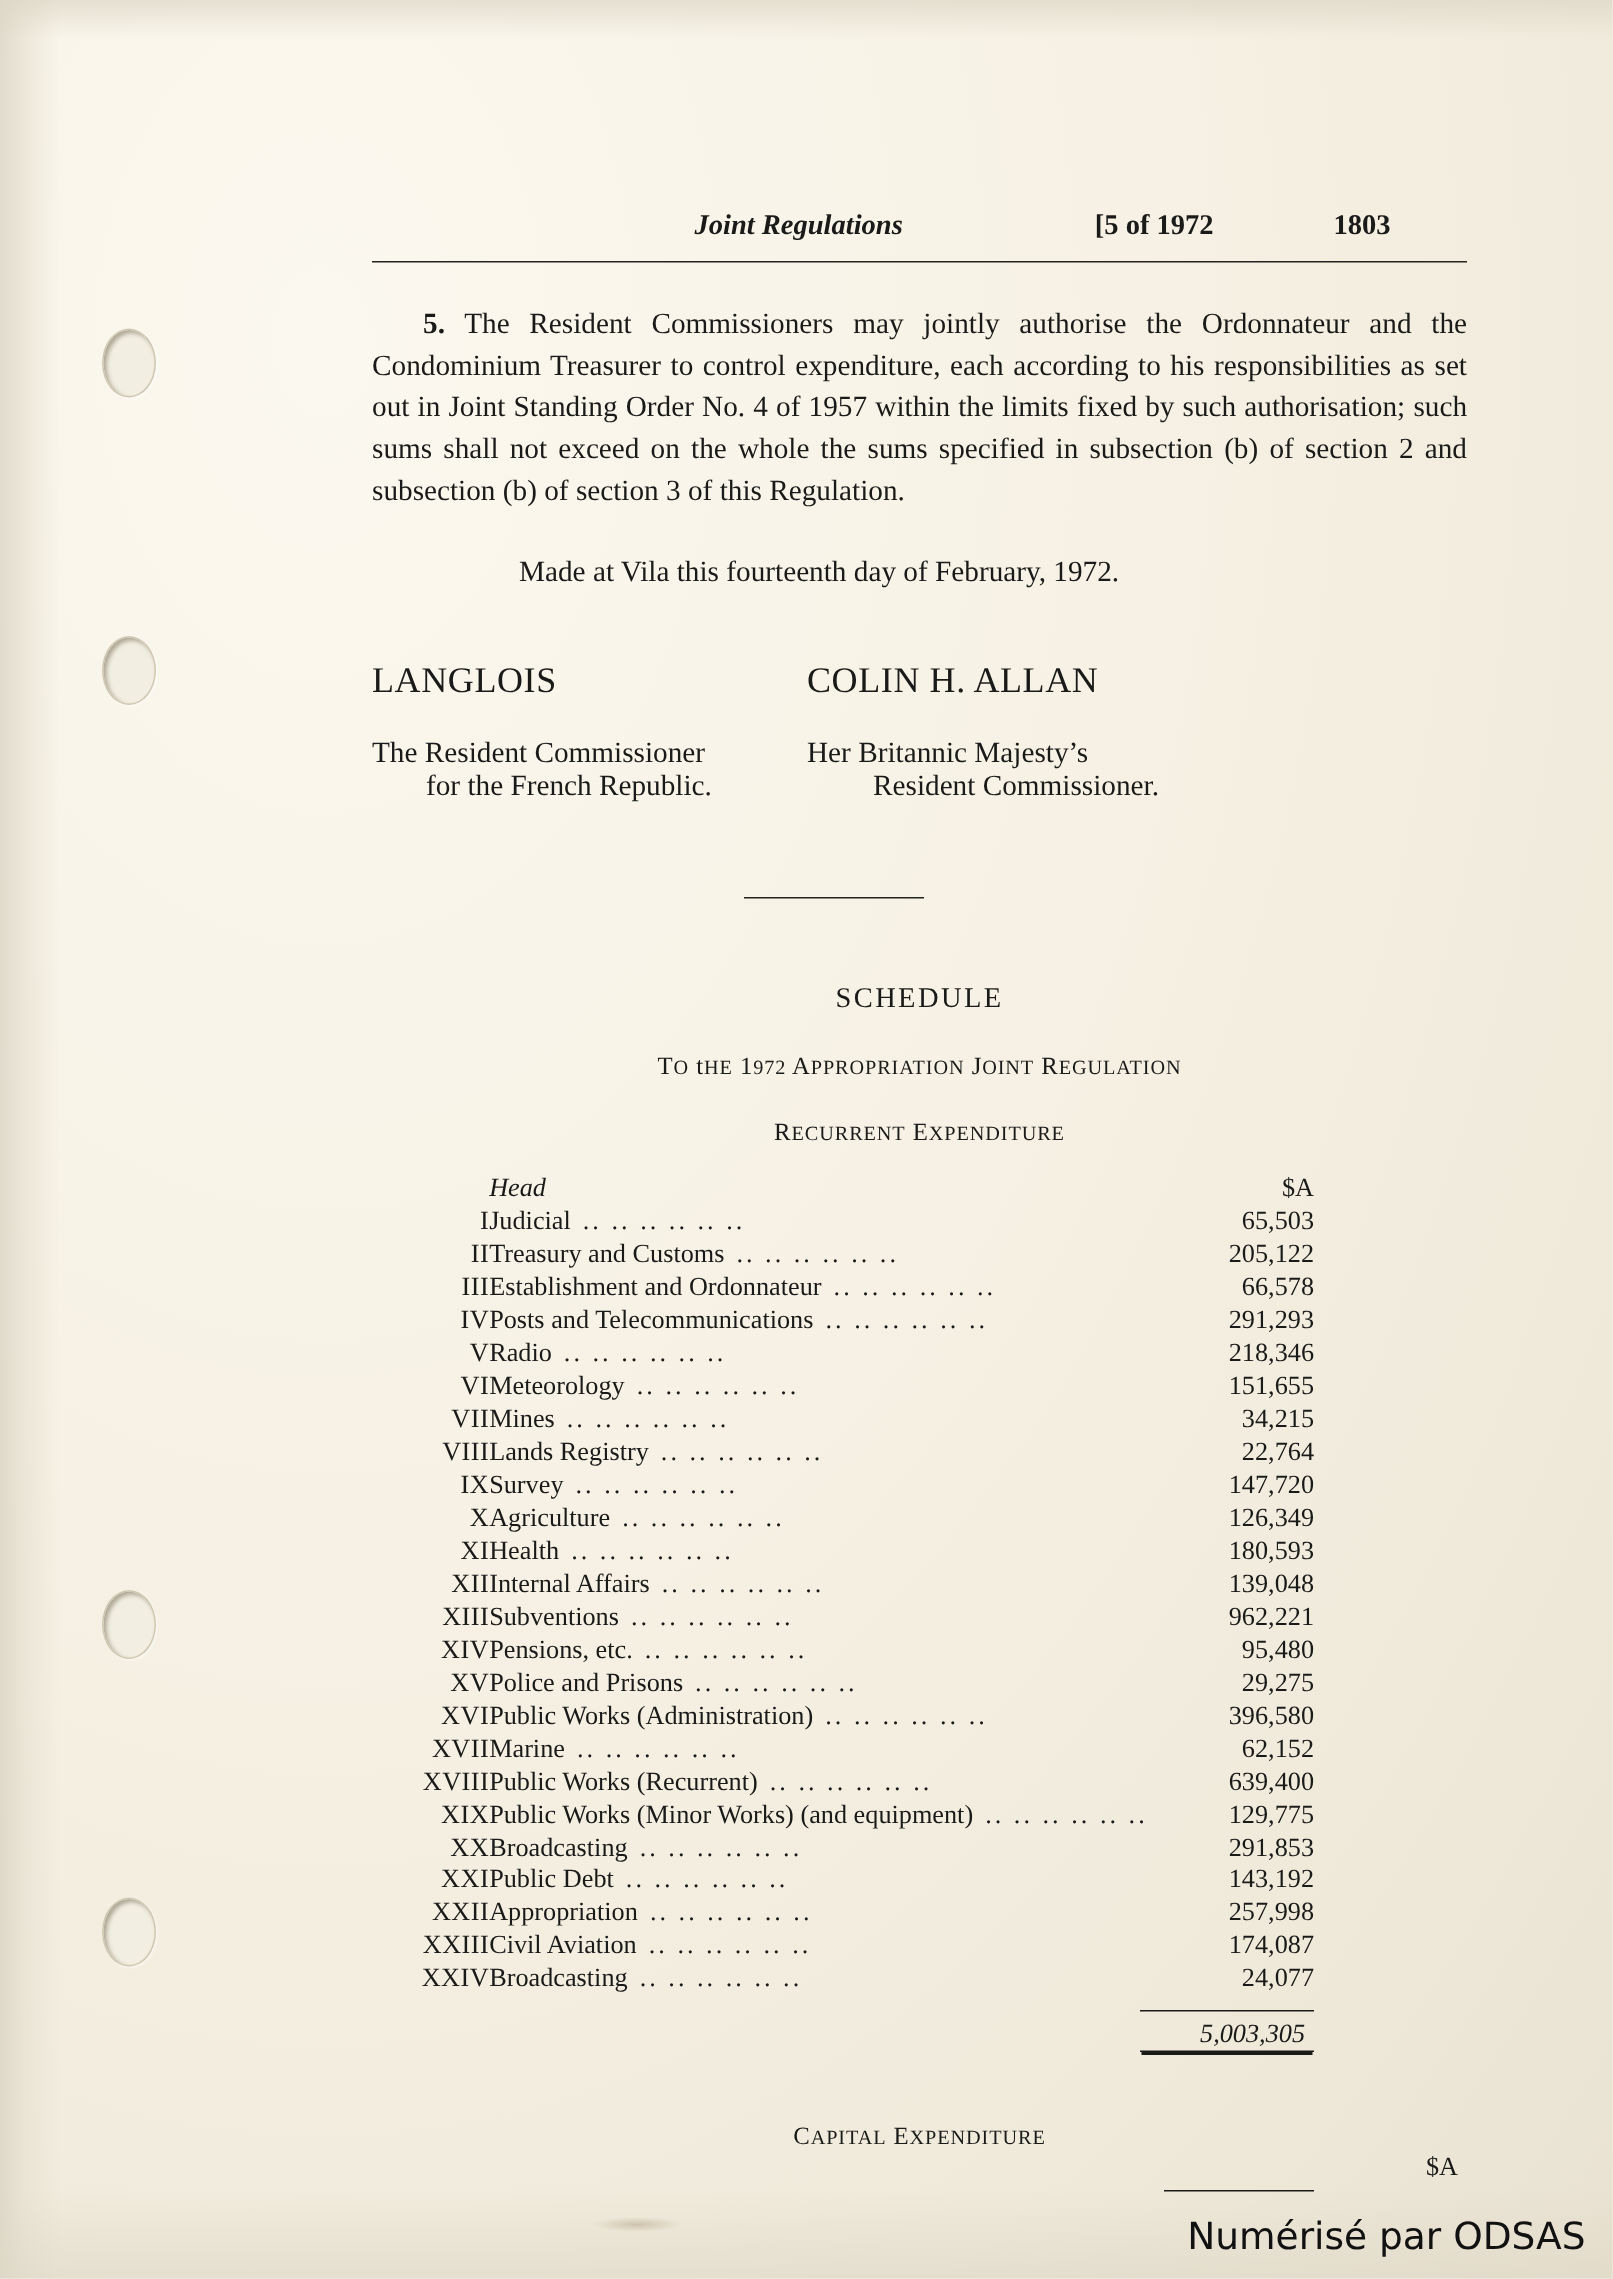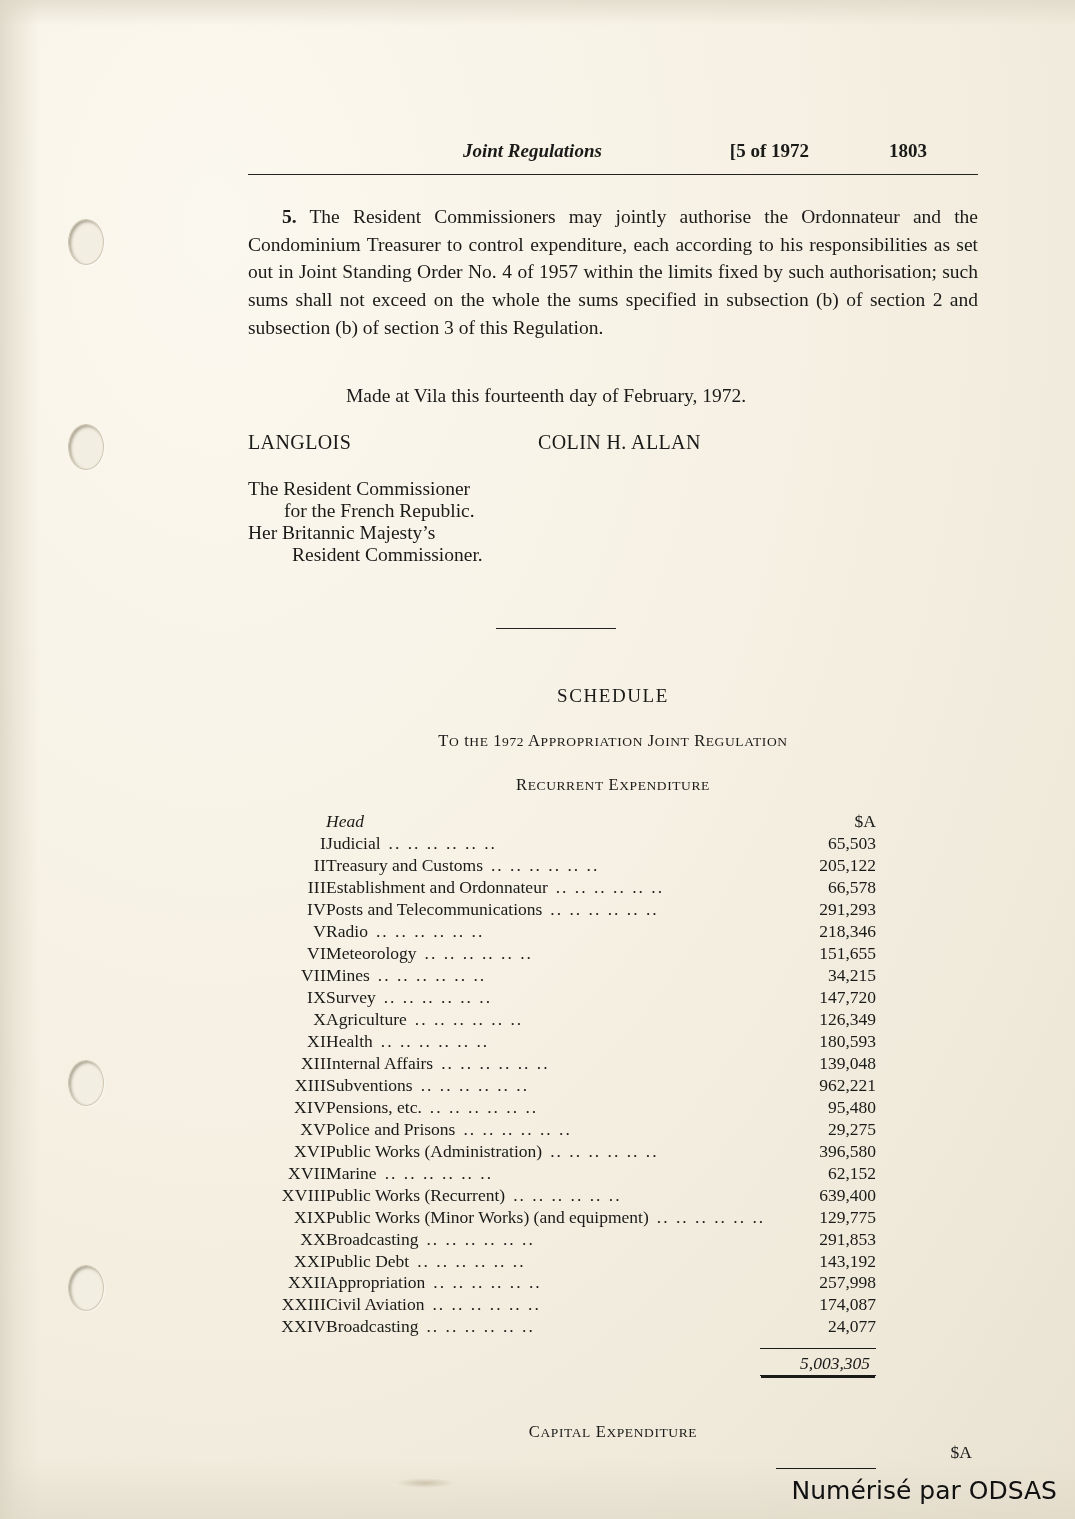--- a/index.html
+++ b/index.html
@@ -108,7 +108,7 @@
 
   .made-at {
     font-size: 19.5px;
-    margin-top: 44px;
+    margin-top: 30px;
     margin-left: 98px;
   }
 

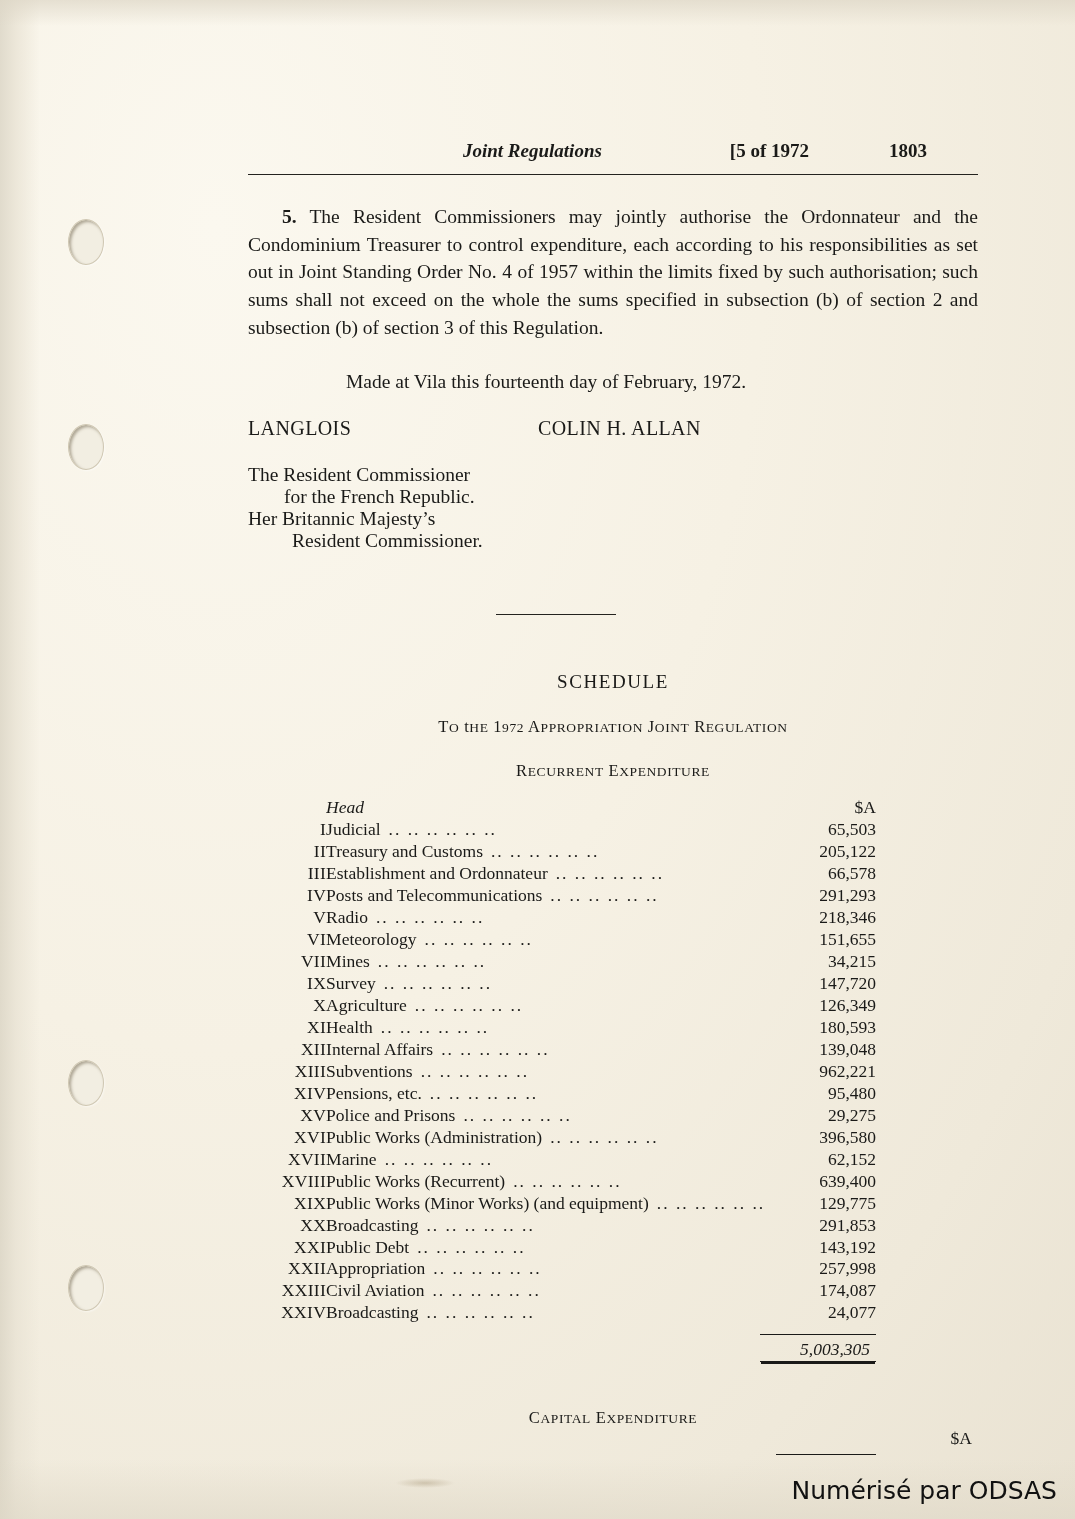--- a/index.html
+++ b/index.html
@@ -113,9 +113,9 @@
   }
 
   .sig-row {
-    margin-top: 24px;
+    margin-top: 48px;
     display: flex;
-    font-size: 20px;
+    font-size: 24px;
     letter-spacing: .4px;
   }
   .sig-left { width: 290px; }

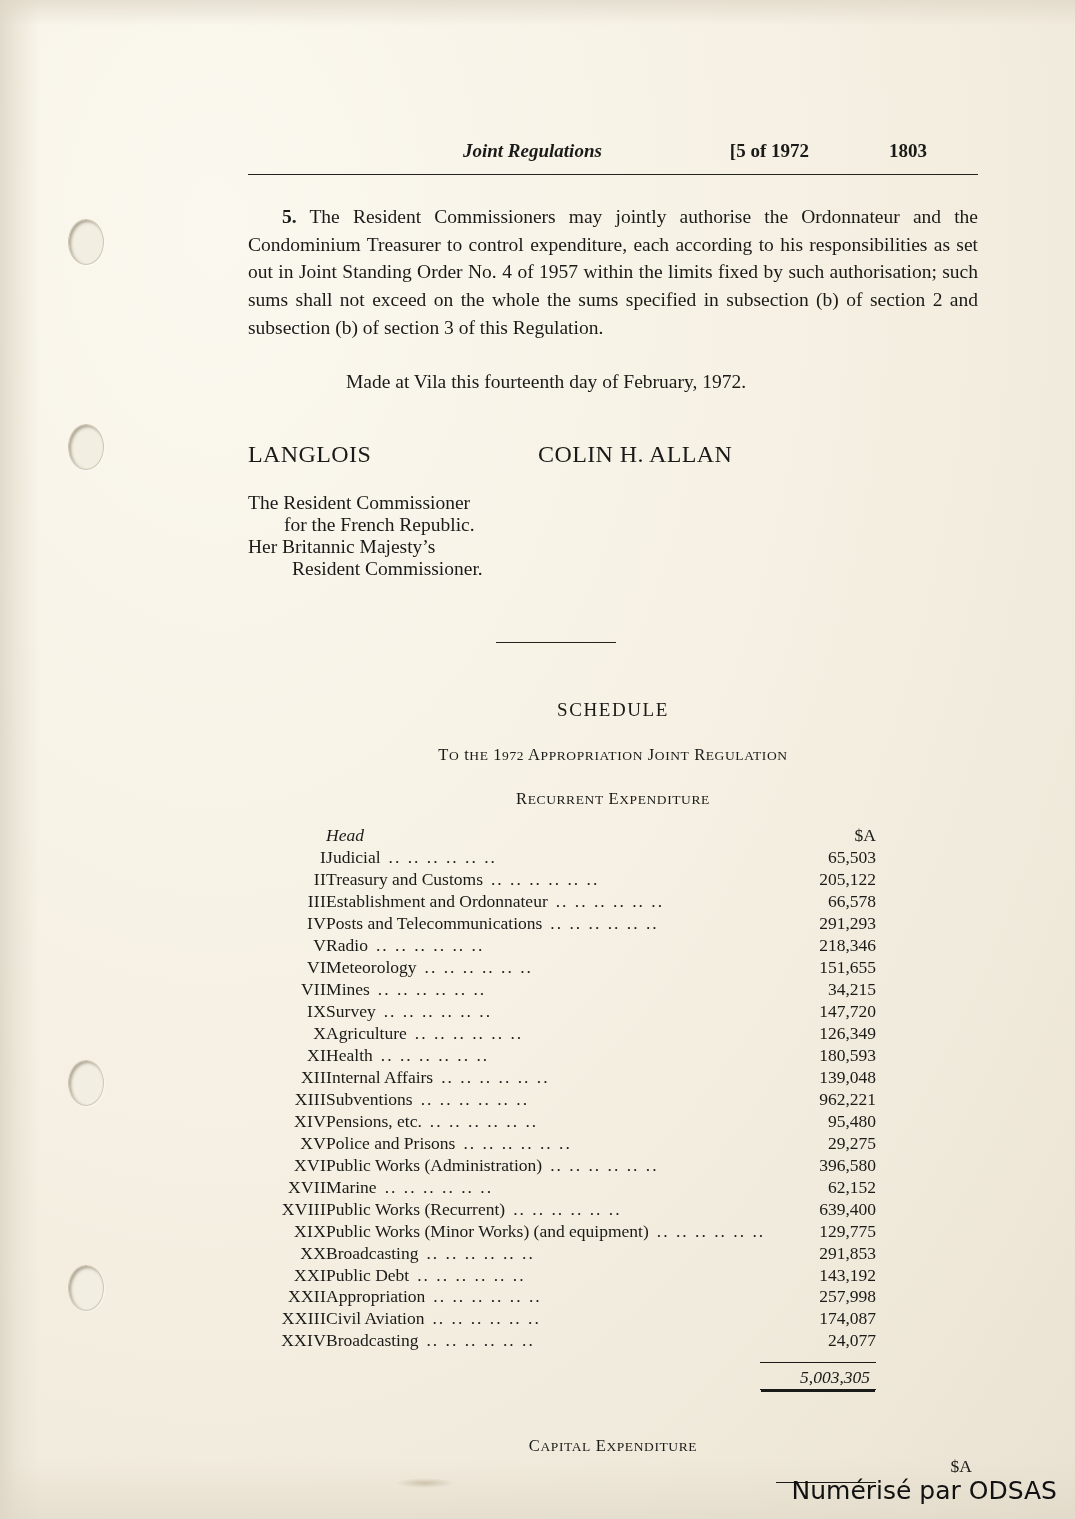--- a/index.html
+++ b/index.html
@@ -125,7 +125,6 @@
     margin-top: 24px;
     display: flex;
     font-size: 19.5px;
-    flex-direction: column;
   }
   .sig-row2 .col-left { width: 290px; }
   .sig-row2 .col-right { }

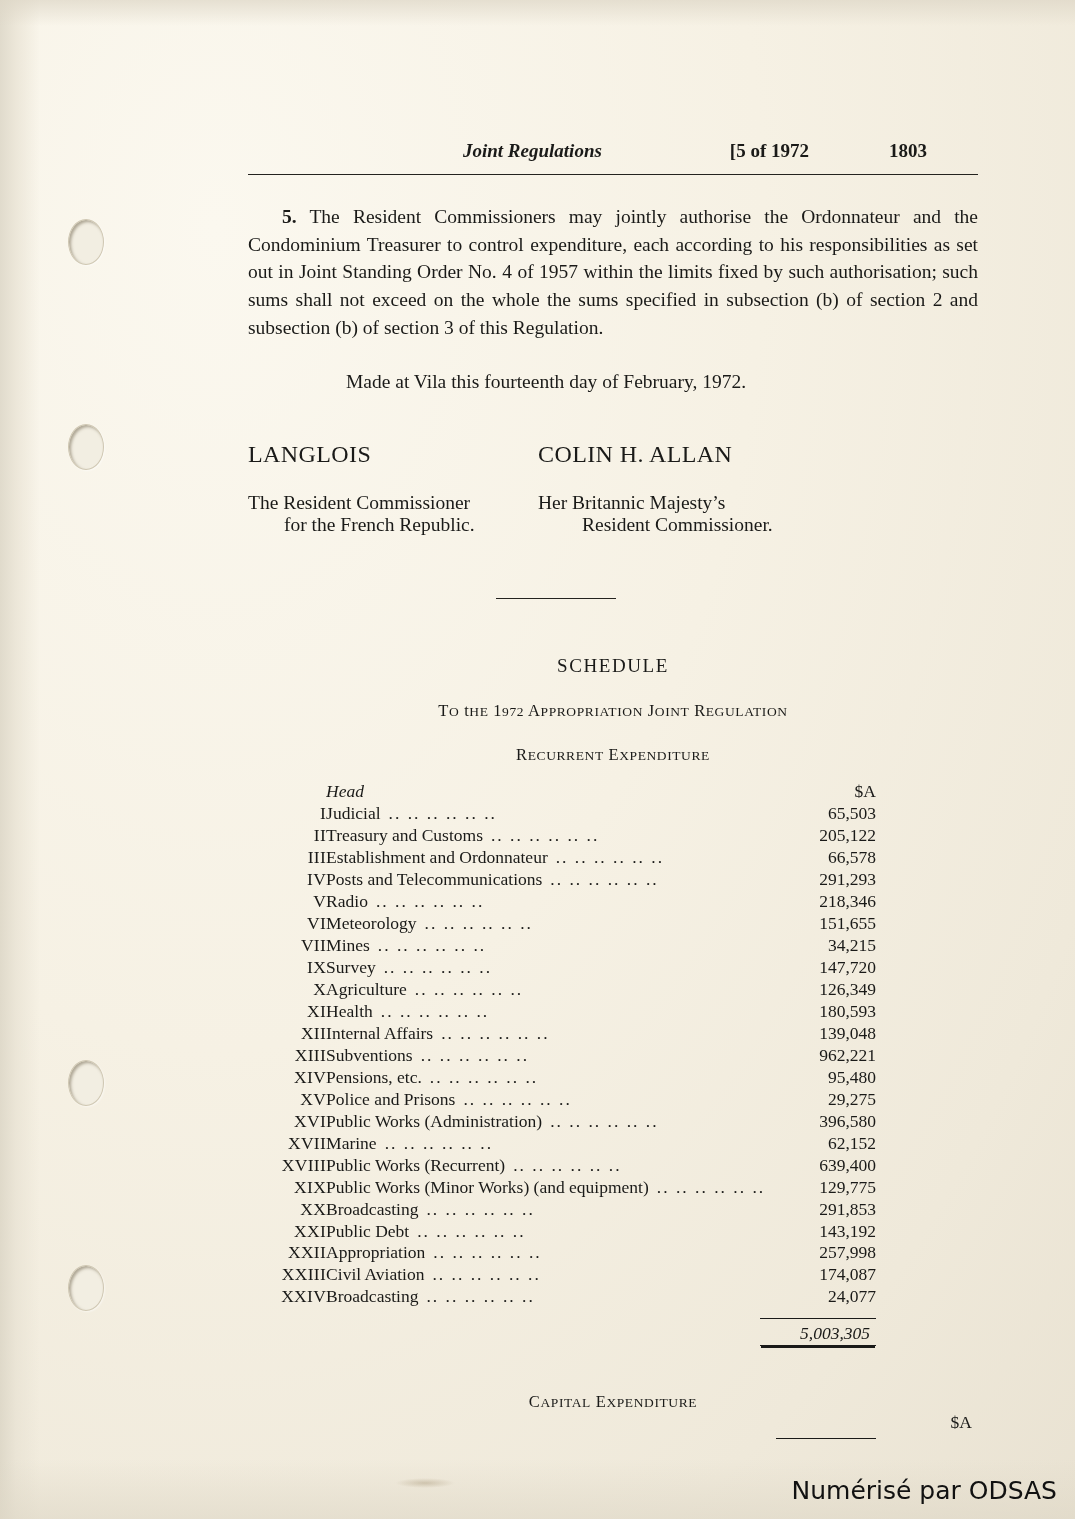--- a/index.html
+++ b/index.html
@@ -363,6 +363,11 @@
             <td class="amount">34,215</td>
           </tr>
           <tr>
+            <td class="roman">VIII</td>
+            <td class="head"><span>Lands Registry</span><span class="leaders">.. .. .. .. .. ..</span></td>
+            <td class="amount">22,764</td>
+          </tr>
+          <tr>
             <td class="roman">IX</td>
             <td class="head"><span>Survey</span><span class="leaders">.. .. .. .. .. ..</span></td>
             <td class="amount">147,720</td>

